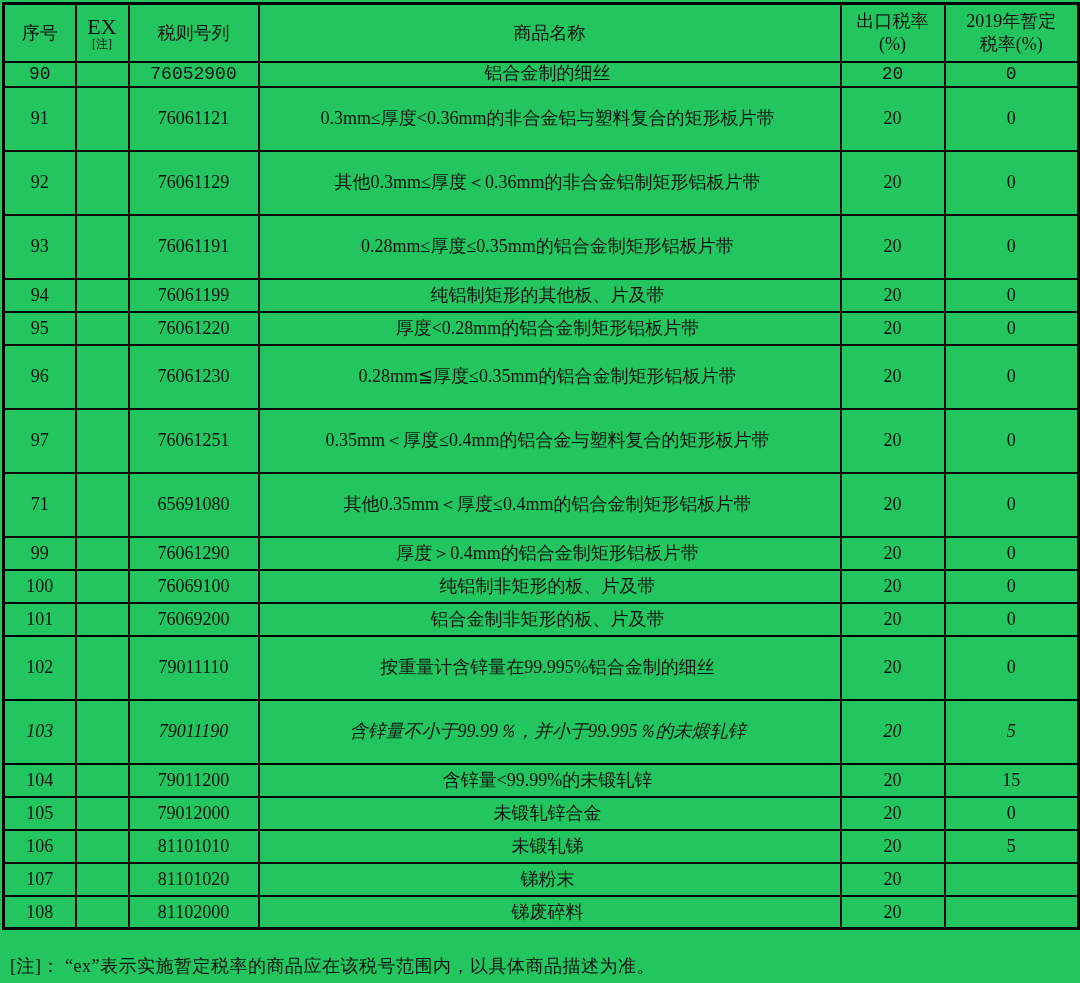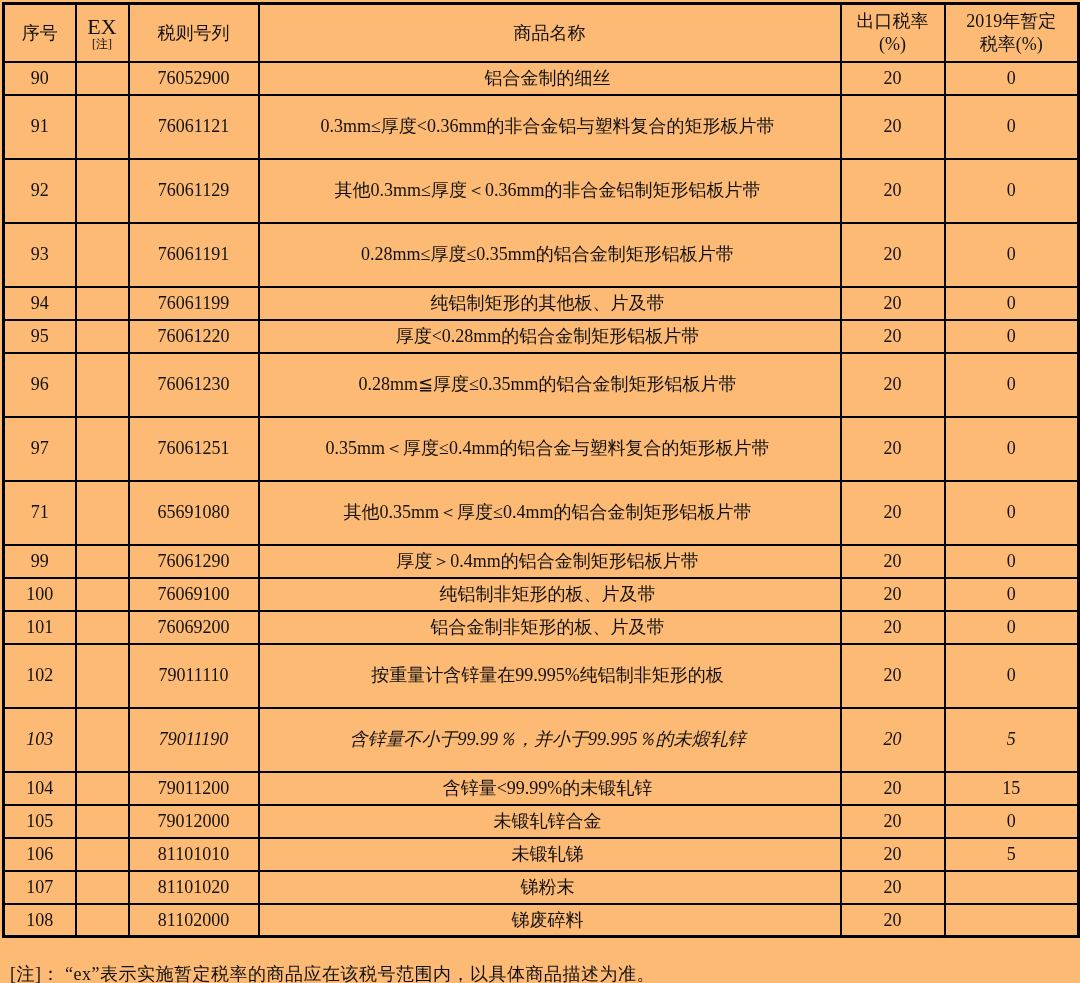--- a/index.html
+++ b/index.html
@@ -13,7 +13,7 @@
     position: relative;
     width: 1080px;
     height: 983px;
-    background: #fdba74;
+    background: #22c55e;
     overflow: hidden;
   }
   table.tariff {

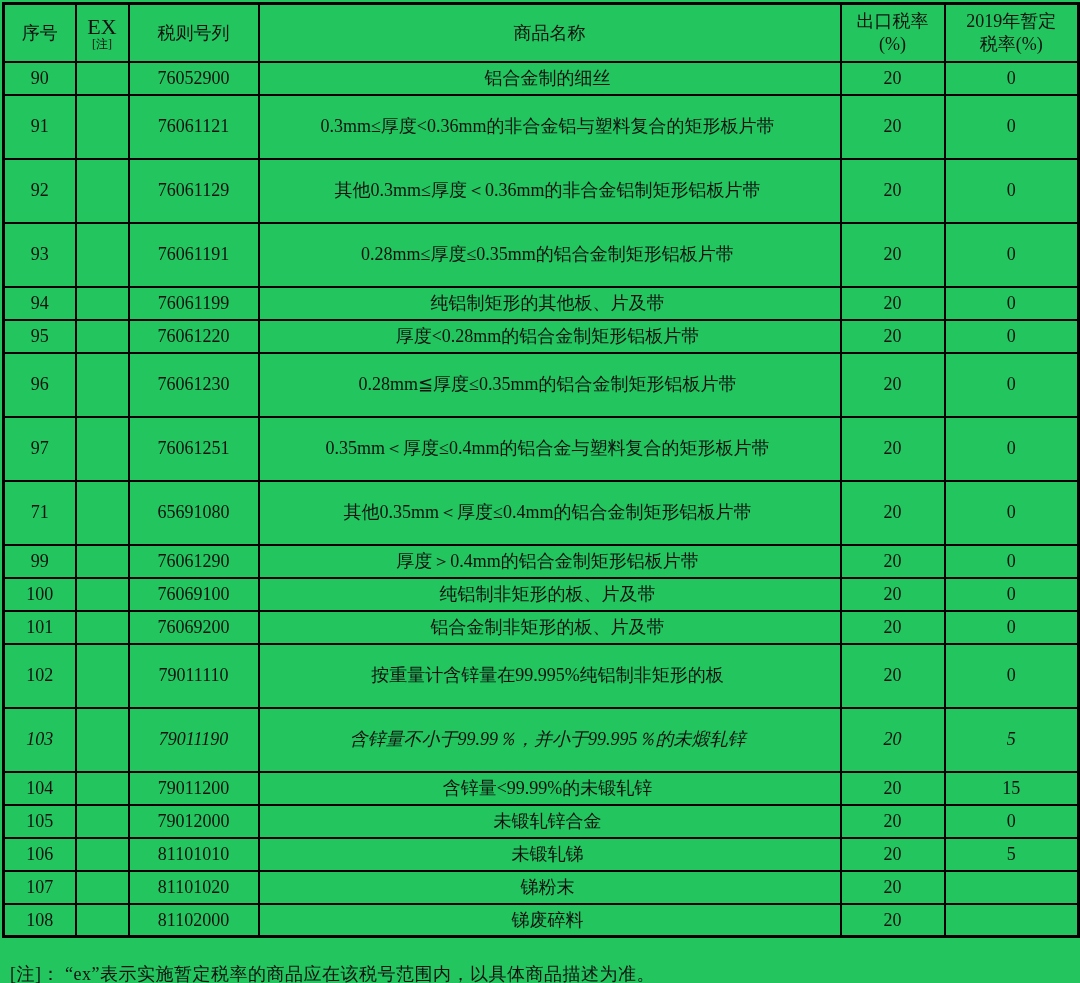--- a/index.html
+++ b/index.html
@@ -80,7 +80,7 @@
       </tr>
     </thead>
     <tbody>
-        <tr style="height: 33px;">
+        <tr style="height: 25px; font-family: Liberation Mono, monospace;">
           <td>90</td>
           <td></td>
           <td>76052900</td>

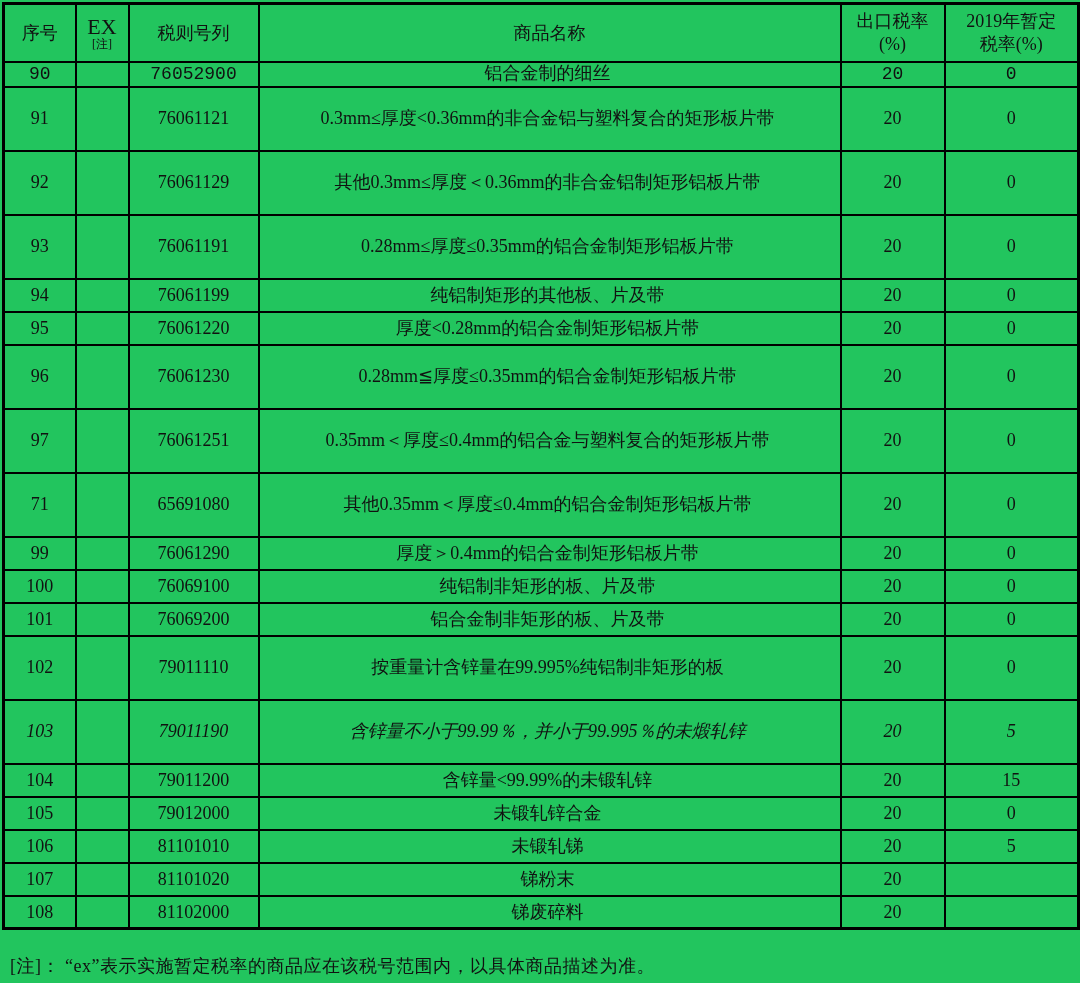--- a/index.html
+++ b/index.html
@@ -180,7 +180,7 @@
           <td>102</td>
           <td></td>
           <td>79011110</td>
-          <td class="left">按重量计含锌量在99.995%纯铝制非矩形的板</td>
+          <td class="left">按重量计含锌量在99.995%铝合金制的细丝</td>
           <td>20</td>
           <td>0</td>
         </tr>

